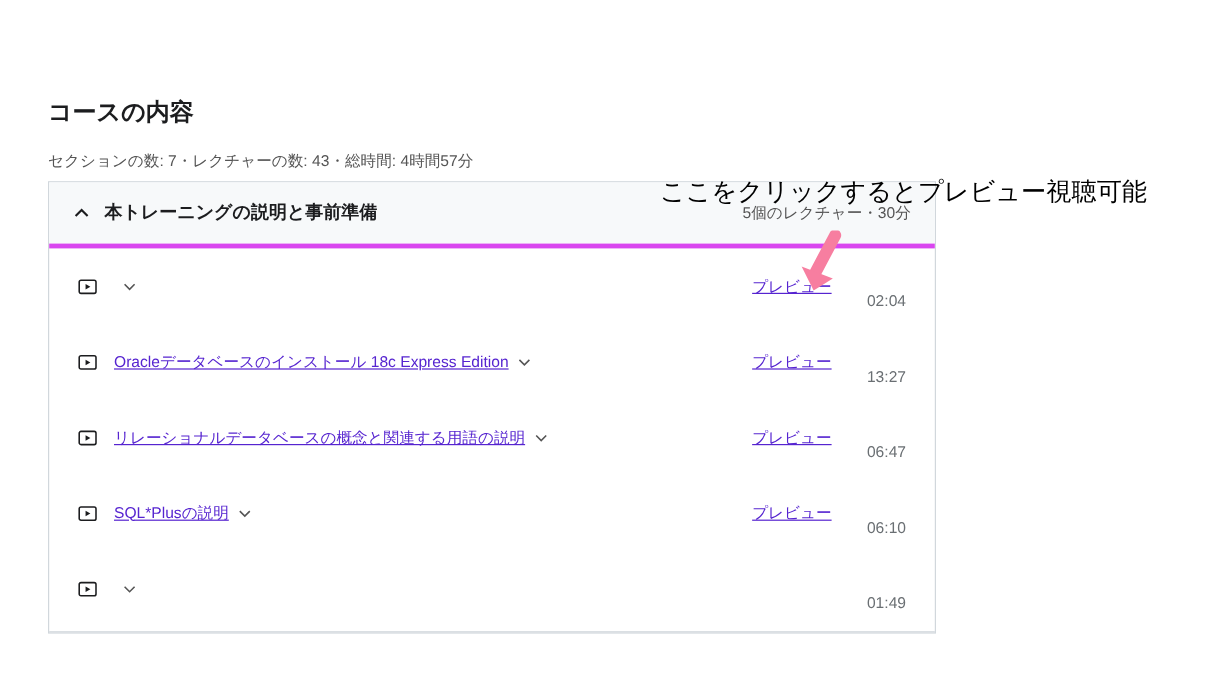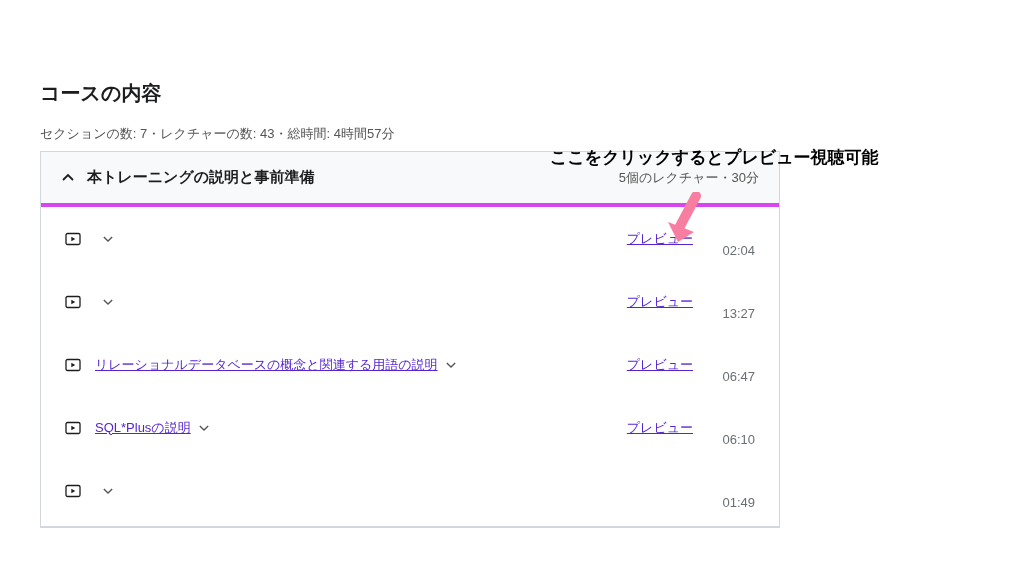--- a/index.html
+++ b/index.html
@@ -117,8 +117,8 @@
     position: absolute;
     top: 146px;
     left: 550px;
-    font-size: 17px;
-    font-weight: 700;
+    font-size: 21px;
+    font-weight: 400;
     color: #000;
     white-space: nowrap;
   }

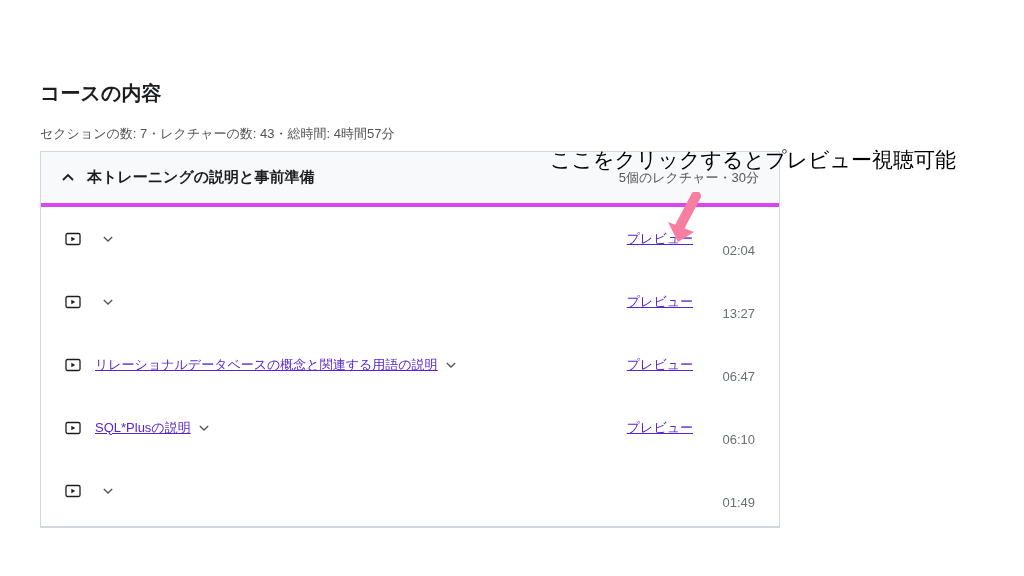--- a/index.html
+++ b/index.html
@@ -179,6 +179,7 @@
               <path d="M6.3 5.7 L10.3 8 L6.3 10.3 Z" fill="#1c1d1f"></path>
             </svg>
         </span>
+        <span class="lecture-title link">Oracleデータベースのインストール 18c Express Edition</span>
         <span class="exp-icon">
           <svg viewBox="0 0 12 12" width="10" height="10">
               <path d="M1 3.5 L6 8.5 L11 3.5" fill="none" stroke="#555" stroke-width="1.6"></path>

